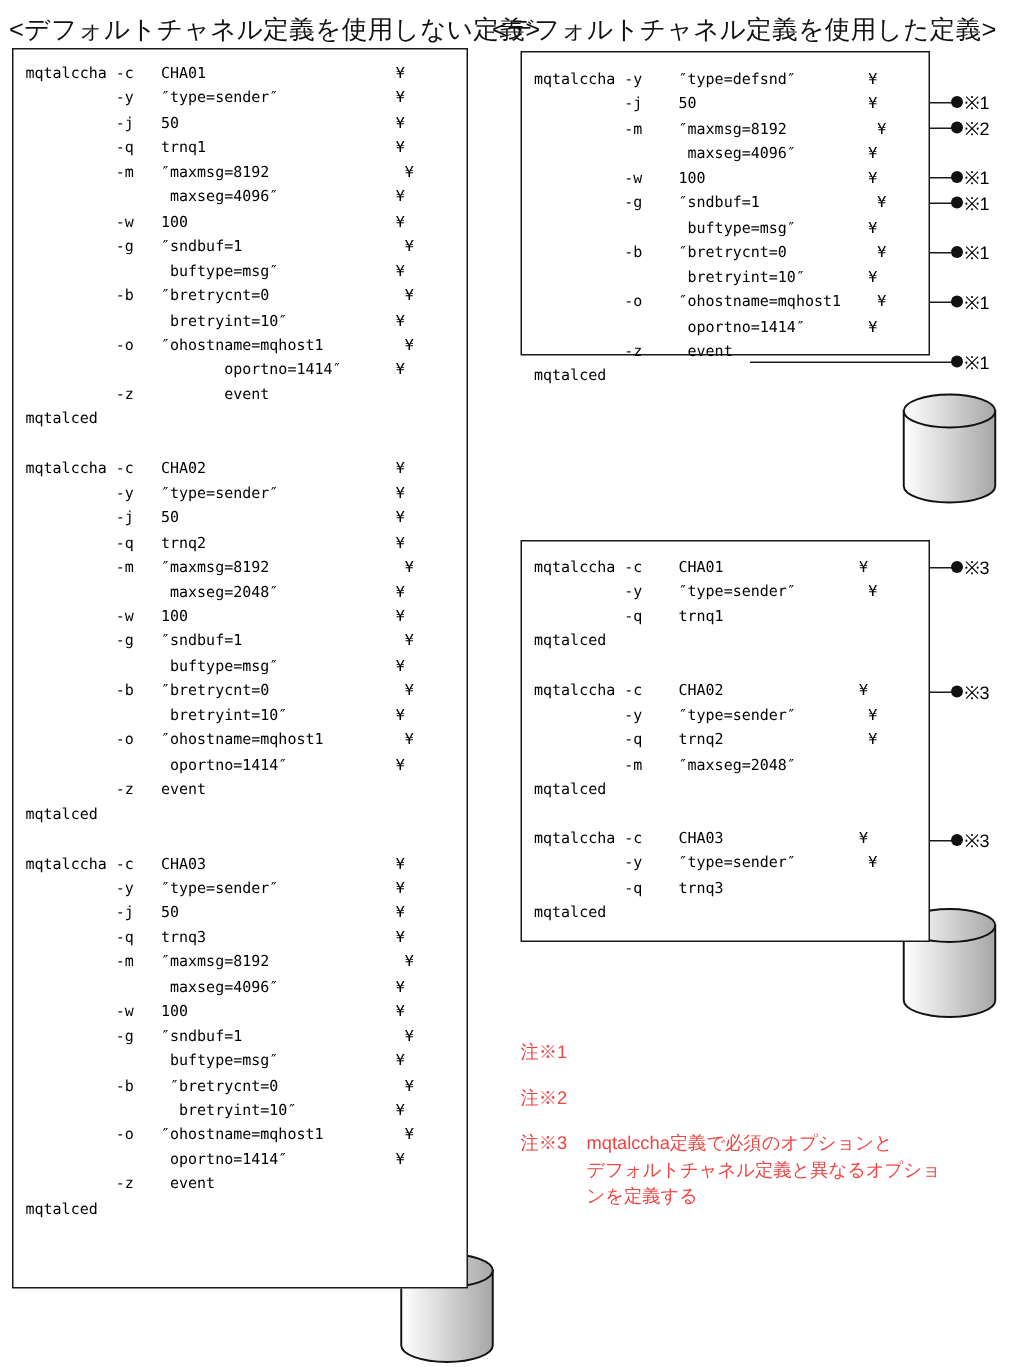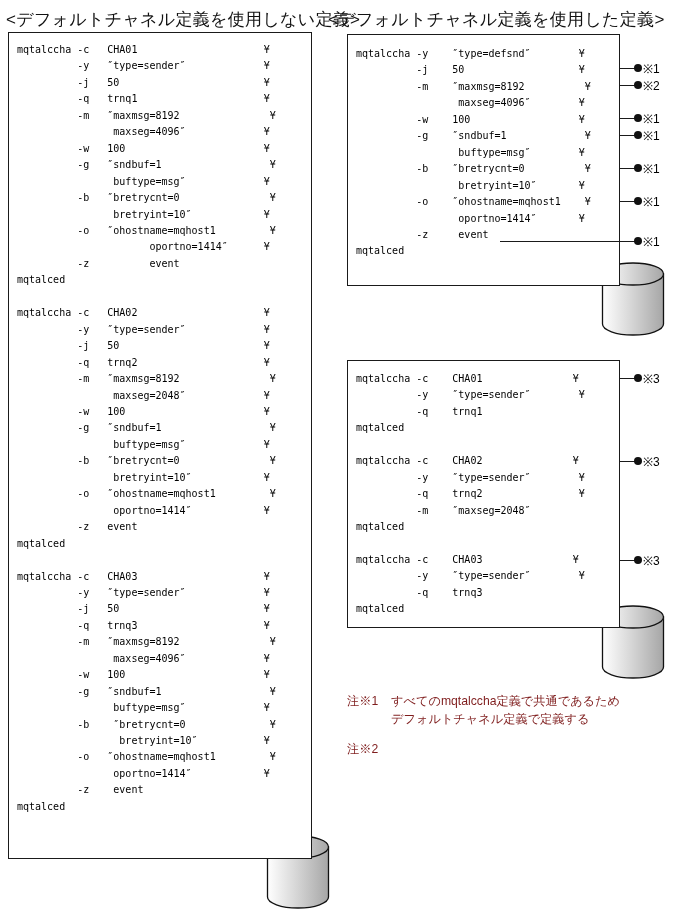--- a/index.html
+++ b/index.html
@@ -34,7 +34,7 @@
     z-index: 3;
   }
   #box-left   { left: 8px;   top: 32px;  width: 304px; height: 827px; }
-  #box-def    { left: 347px; top: 34px;  width: 273px; height: 252px; }
+  #box-def    { left: 347px; top: 34px;  width: 273px; height: 203px; }
   #box-cha    { left: 347px; top: 360px; width: 273px; height: 268px; }
 
   

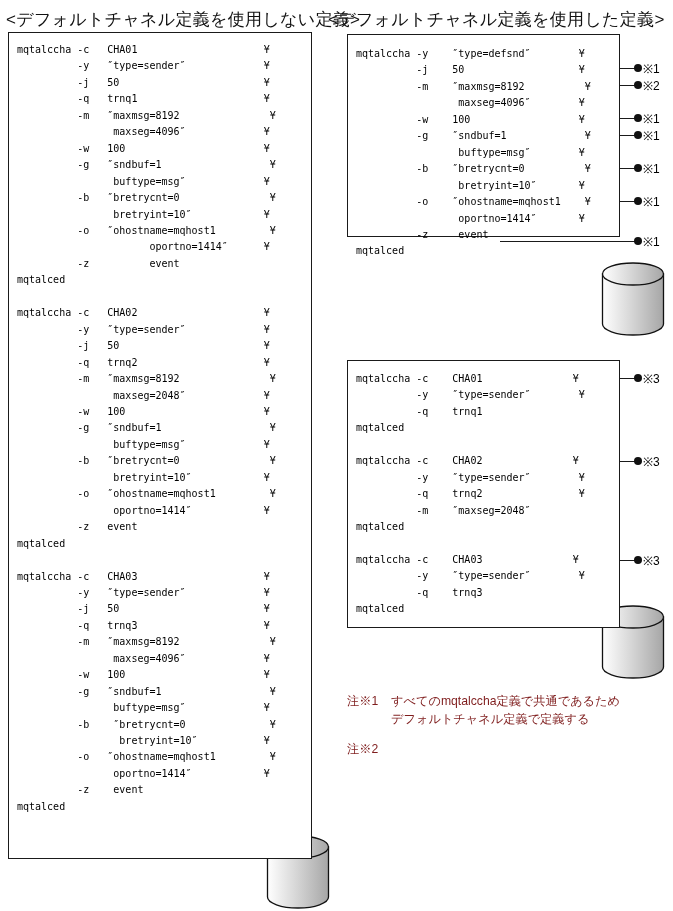--- a/index.html
+++ b/index.html
@@ -101,7 +101,7 @@
     margin-bottom: 13px;
     font-size: 12.2px;
     line-height: 17.5px;
-    color: #7f1d1d;
+    color: #ef4444;
   }
   .note-tag {
     flex: 0 0 auto;

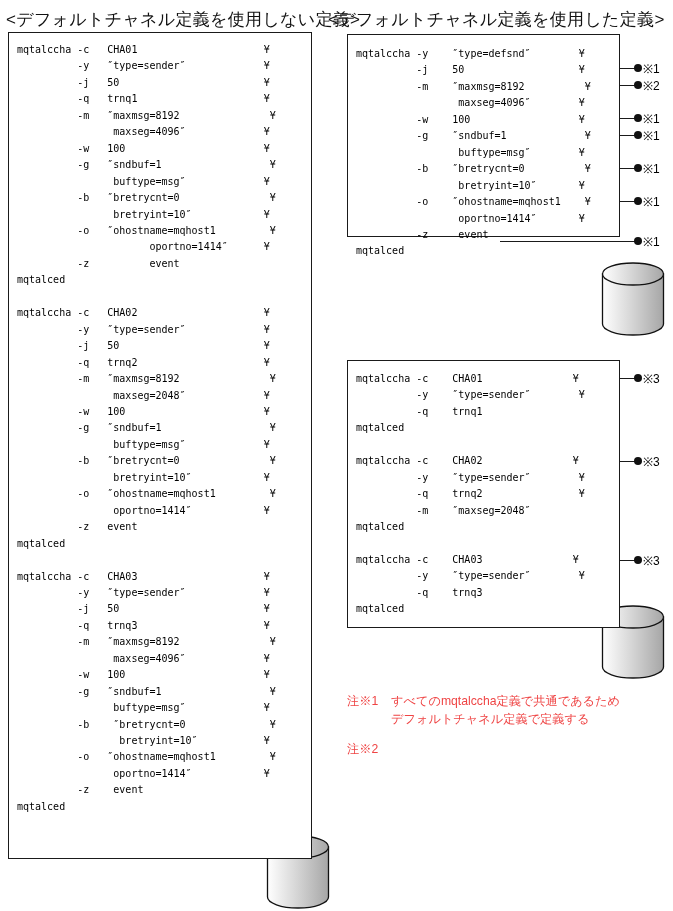--- a/index.html
+++ b/index.html
@@ -293,8 +293,6 @@
 <div id="notes">
   <div class="note">
     <div class="note-tag">注※1</div>
-    <div class="note-body">すべてのmqtalccha定義で共通であるため
-デフォルトチャネル定義で定義する</div>
   </div>
   <div class="note">
     <div class="note-tag">注※2</div>

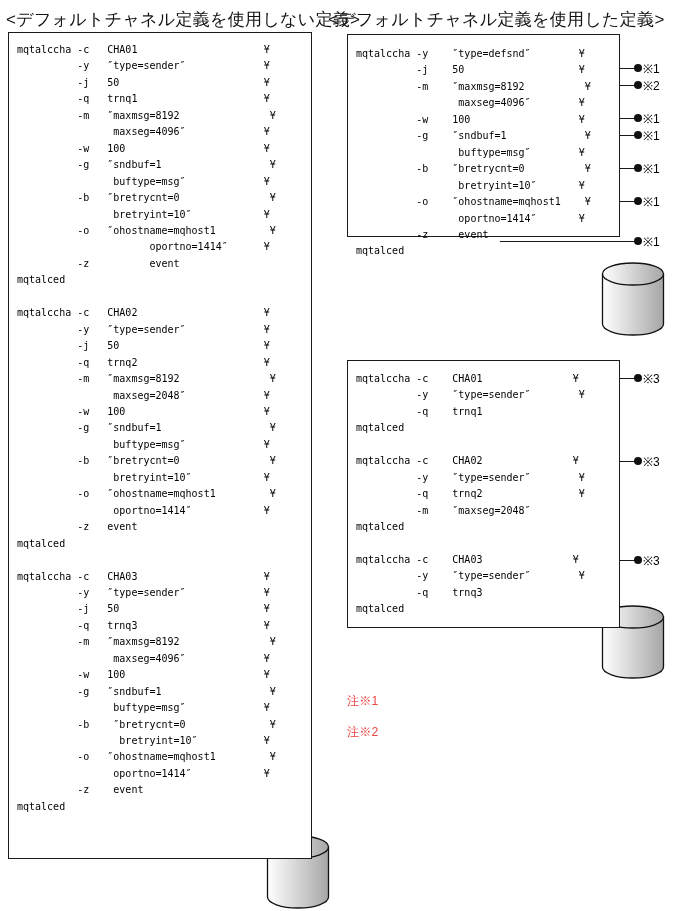--- a/index.html
+++ b/index.html
@@ -297,6 +297,12 @@
   <div class="note">
     <div class="note-tag">注※2</div>
   </div>
+  <div class="note">
+    <div class="note-tag">注※3</div>
+    <div class="note-body">mqtalccha定義で必須のオプションと
+デフォルトチャネル定義と異なるオプショ
+ンを定義する</div>
+  </div>
 </div>
 
 </body></html>

